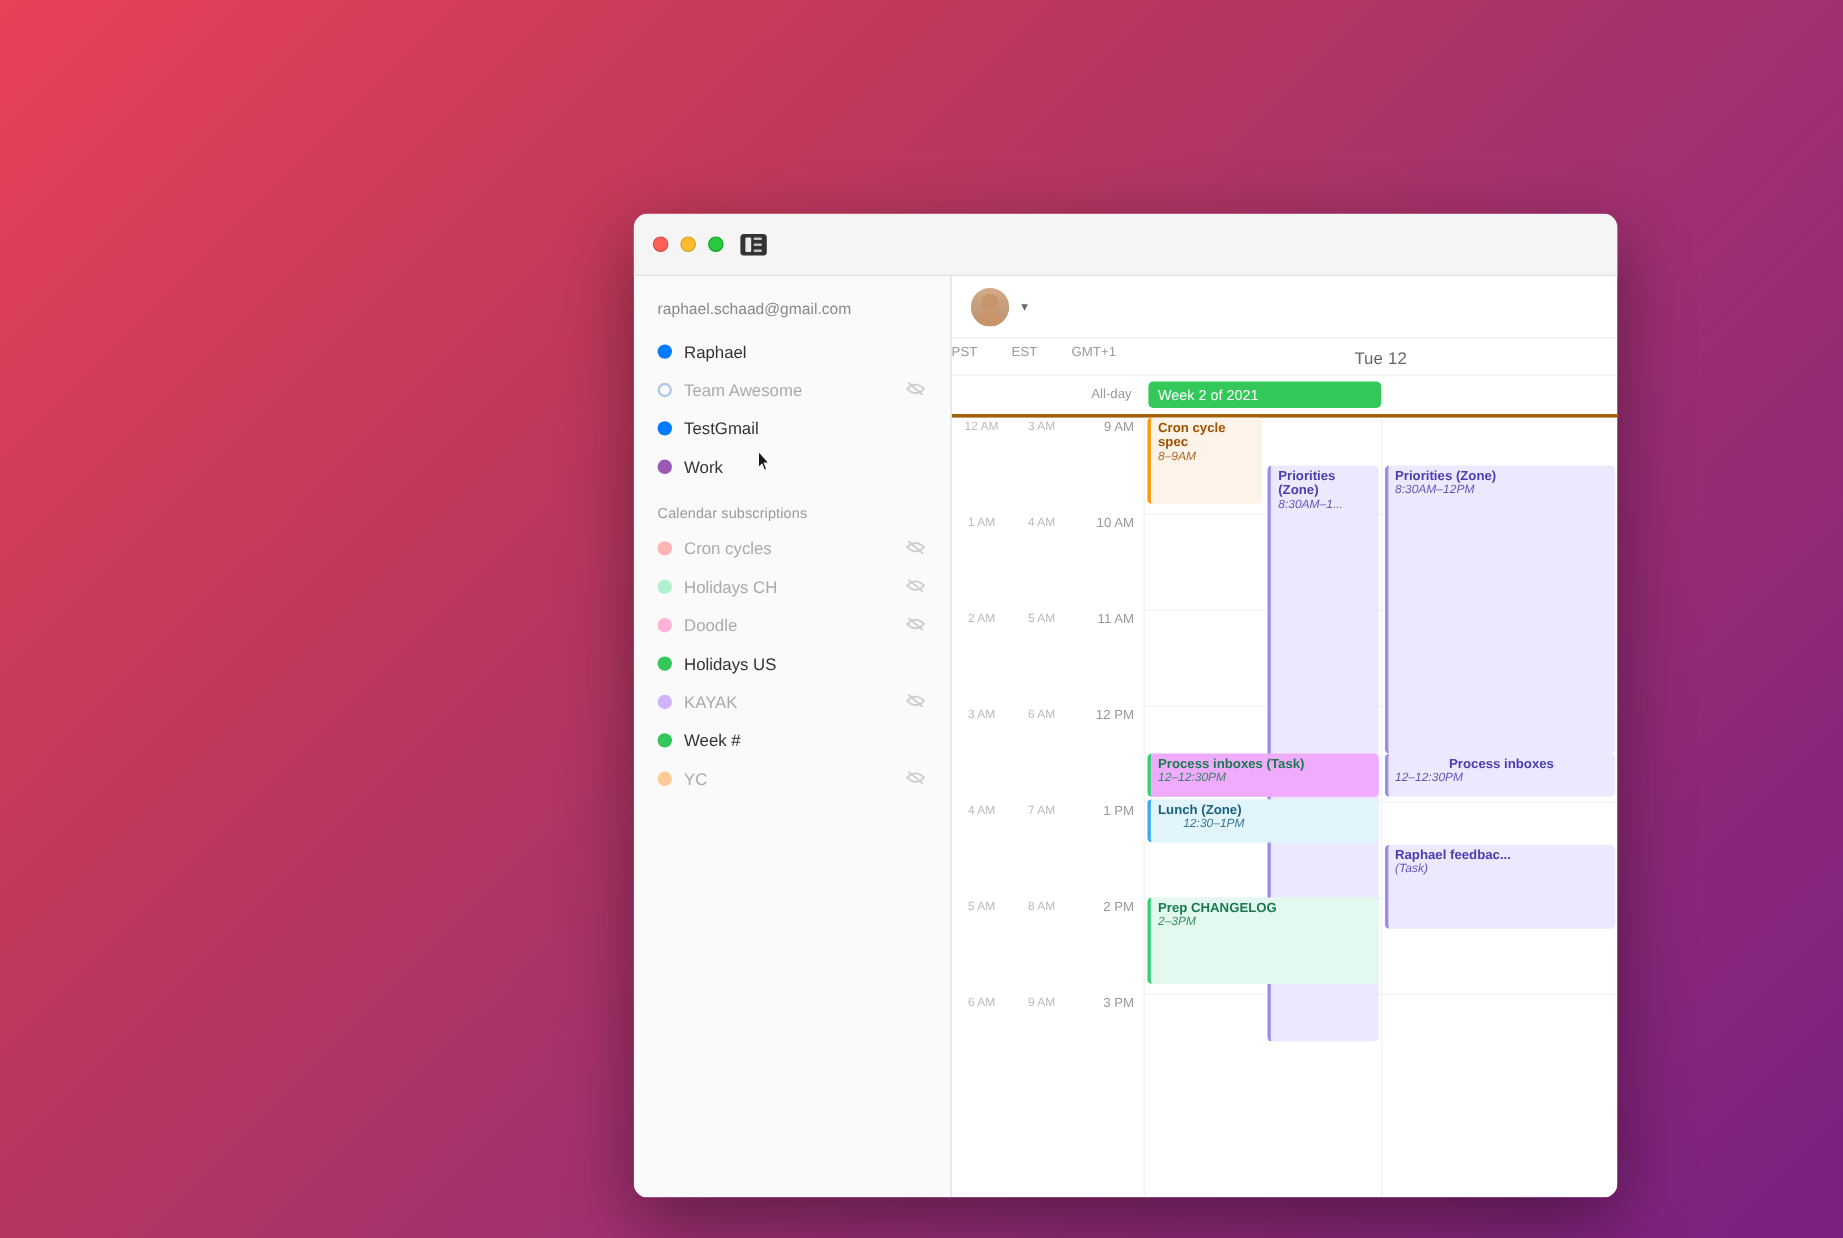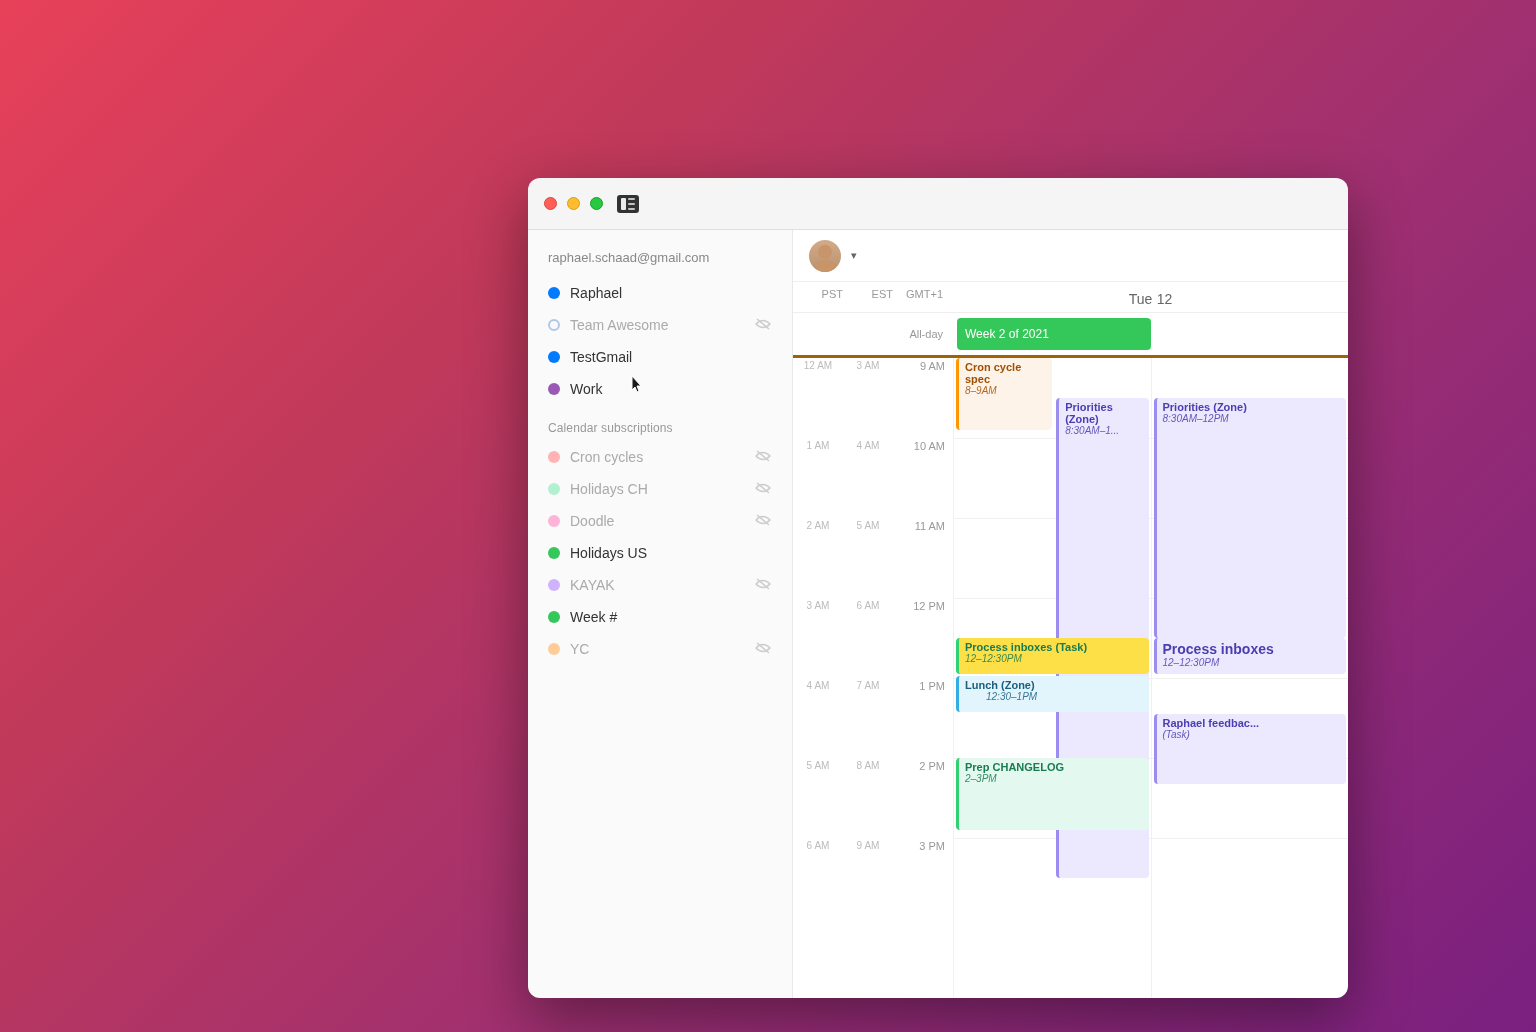--- a/index.html
+++ b/index.html
@@ -185,7 +185,7 @@
     }
     .tz-label {
       width: 50px;
-      text-align: right;
+      text-align: left;
       font-size: 11px;
       color: #999;
       padding: 6px 0;

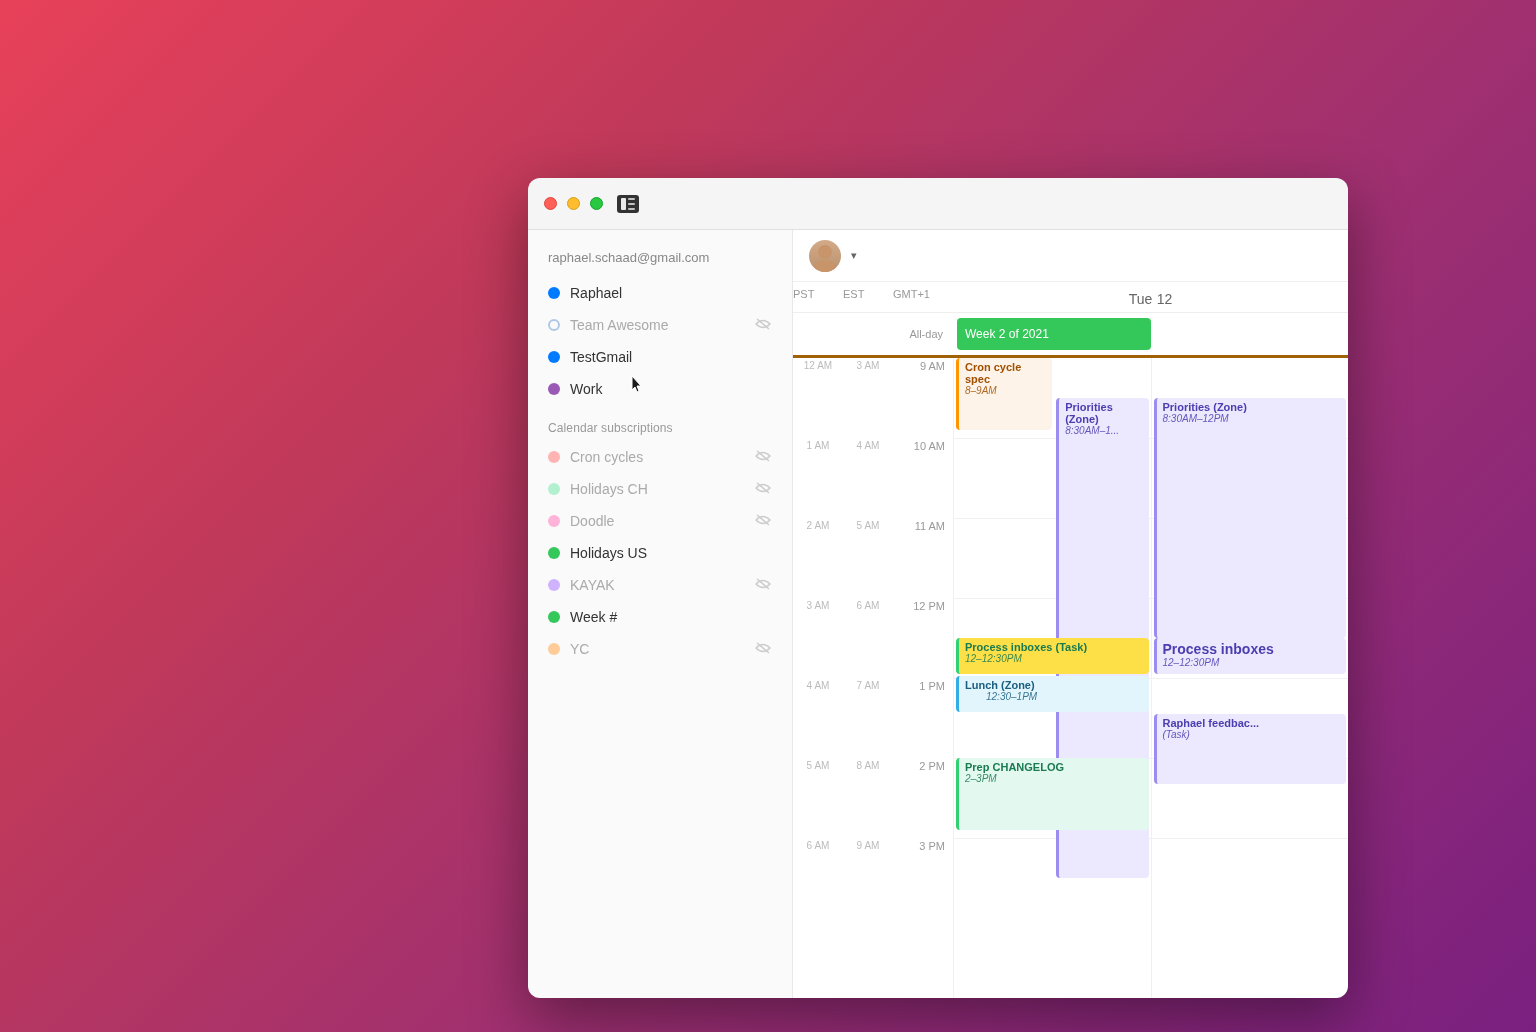--- a/index.html
+++ b/index.html
@@ -241,7 +241,7 @@
       padding: 4px 0;
     }
     .allday-event {
-      height: 32px;
+      height: 22px;
       border-radius: 4px;
       background: #34c759;
       color: #fff;

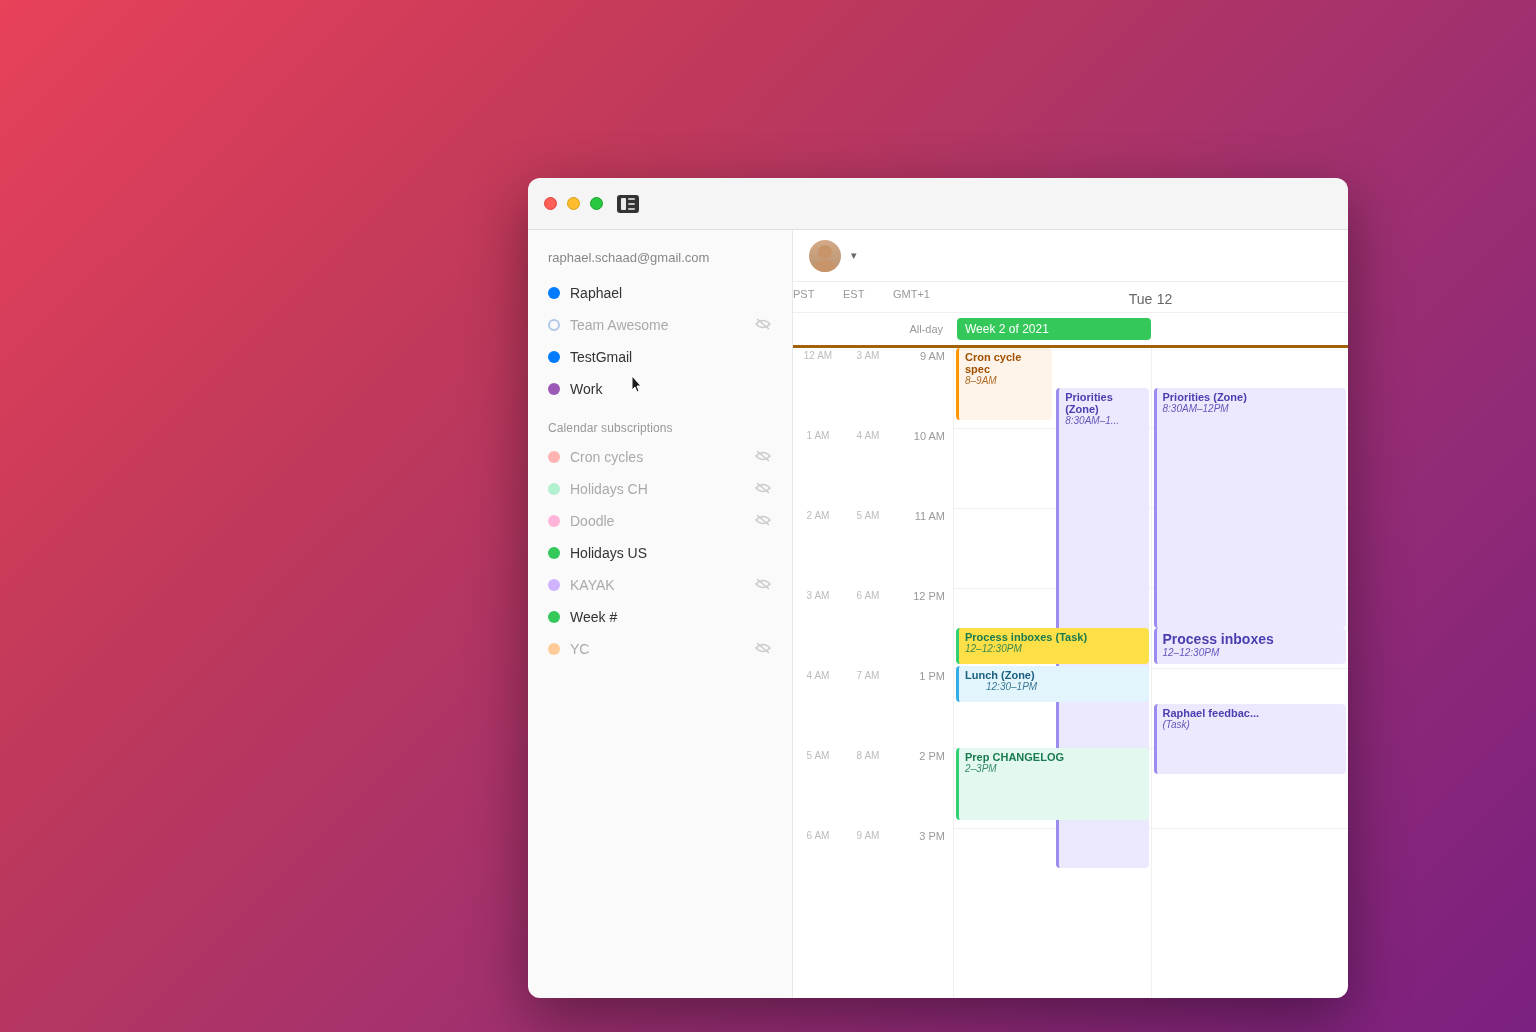--- a/index.html
+++ b/index.html
@@ -558,7 +558,7 @@
               <div class="event-time">8:30AM–1...</div>
             </div>
 
-            <div class="event" style="top:280px; left:2px; right:2px; height:36px; background:#fde047; border-left:3px solid #30d170; border-radius:4px;">
+            <div class="event" style="top:280px; left:2px; right:2px; height:36px; background:#f0abfc; border-left:3px solid #30d170; border-radius:4px;">
               <div class="event-title" style="color:#1a7a50; font-size:11px;">Process inboxes (Task)</div>
               <div class="event-time" style="color:#1a7a50; font-size:10px;">12–12:30PM</div>
             </div>

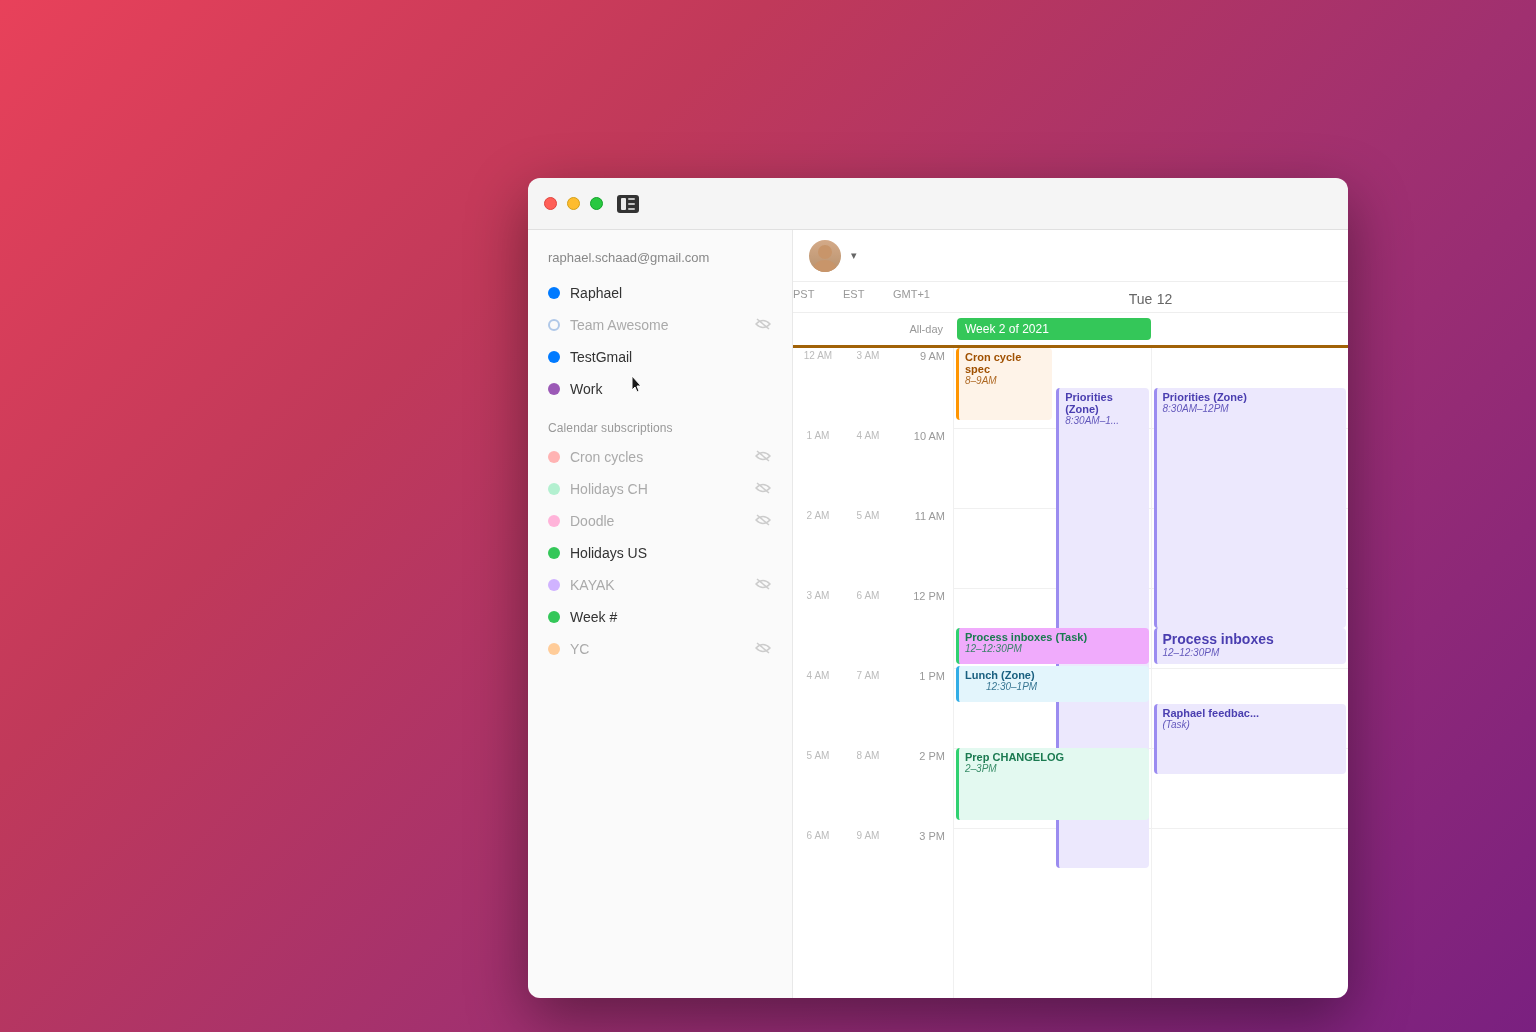--- a/index.html
+++ b/index.html
@@ -582,7 +582,7 @@
             </div>
 
             <div class="event" style="top:280px; left:2px; right:2px; height:36px; background:#ece8fd; border-left:3px solid #9b8cf0; border-radius:4px;">
-              <div class="event-title" style="color:#4a3eb0; font-size:14px;">Process inboxes</div>
+              <div class="event-title" style="color:#4a3eb0; font-size:11px;text-align:center;">Process inboxes</div>
               <div class="event-time" style="color:#4a3eb0; font-size:10px;">12–12:30PM</div>
             </div>
 

